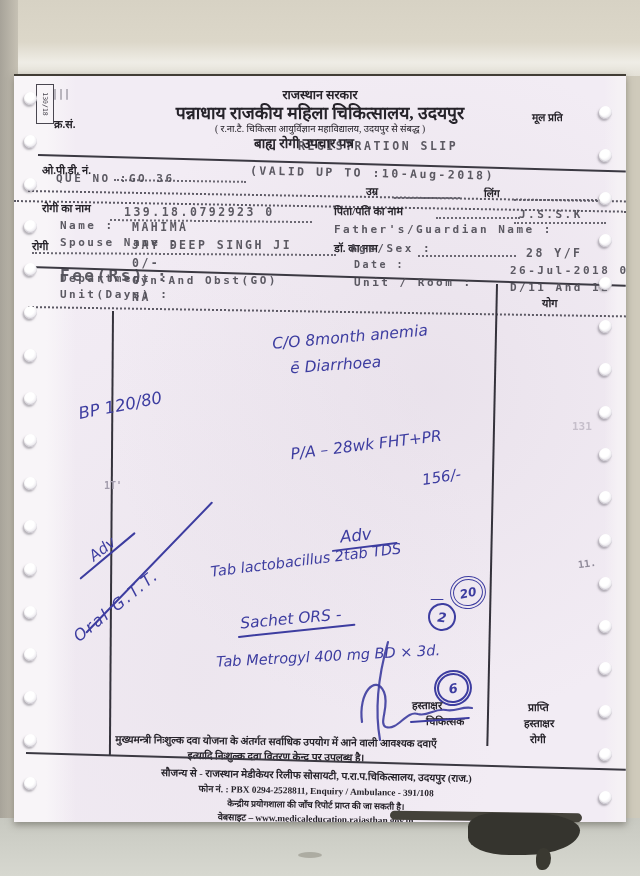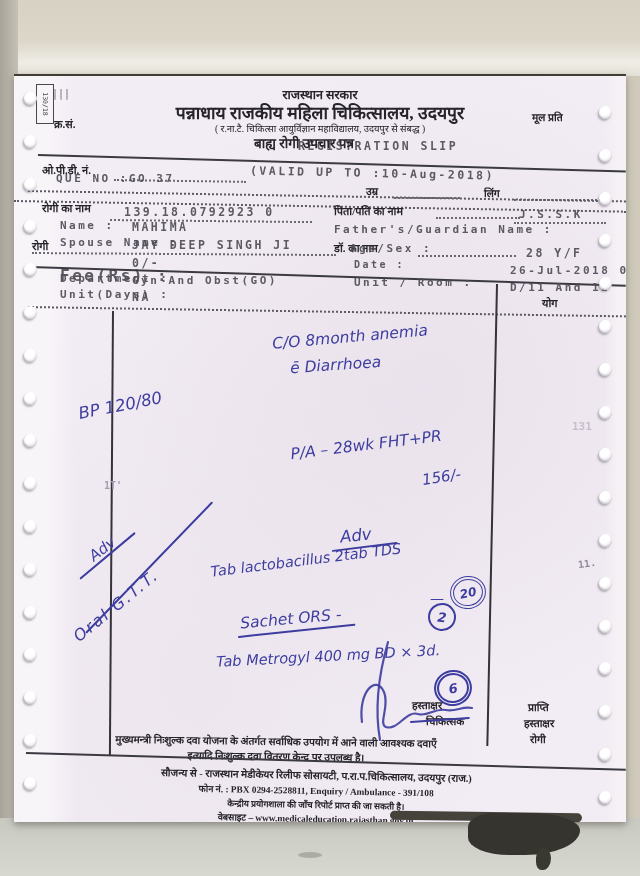--- a/index.html
+++ b/index.html
@@ -65,7 +65,7 @@
 
   <div class="abs hi" style="left:28px;top:86px;font-size:11px">ओ.पी.डी. नं.</div>
   <div class="leader" style="left:100px;top:103px;width:132px;transform:rotate(.8deg)"></div>
-  <div class="abs dm" style="left:42px;top:96px;font-size:11px">QUE NO :GO 37</div>
+  <div class="abs dm" style="left:42px;top:96px;font-size:11px">QUE NO :GO 36</div>
   <div class="abs dm" style="left:236px;top:90px;font-size:11.5px;transform:rotate(1.2deg)">(VALID UP TO :10-Aug-2018)</div>
   <div class="abs hi" style="left:352px;top:108px;font-size:10.5px">उम्र</div>
   <div class="leader" style="left:380px;top:121px;width:66px"></div>

